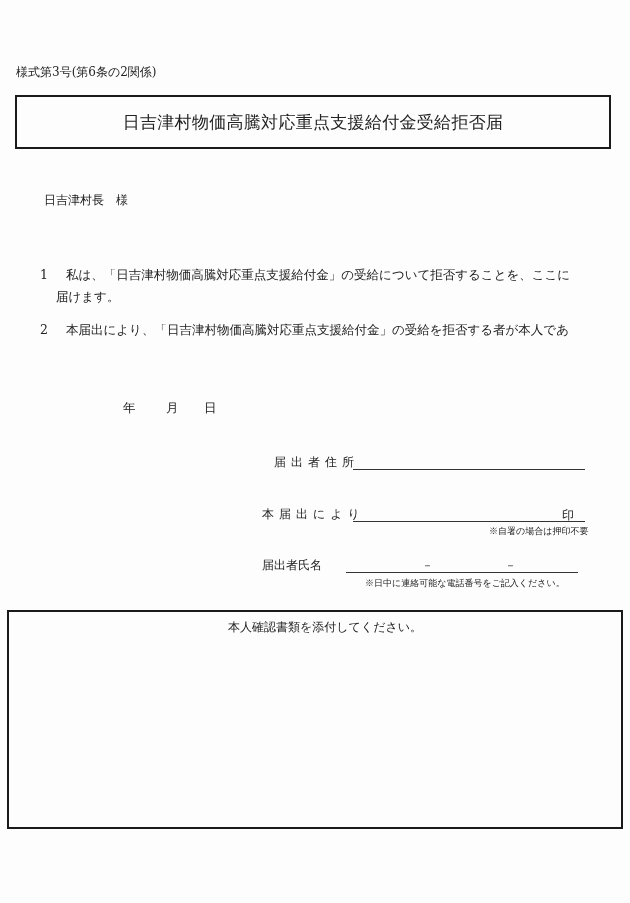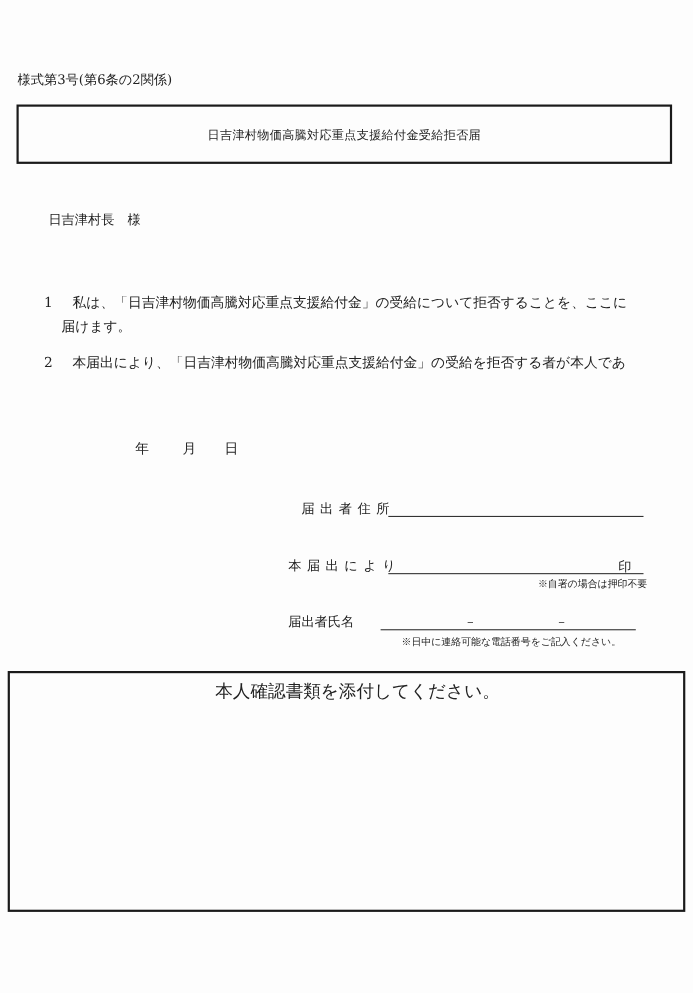--- a/index.html
+++ b/index.html
@@ -15,7 +15,7 @@
     border: 2px solid #1a1a1a; box-sizing: border-box;
     display: flex; align-items: center; justify-content: center;
   }
-  .title-box span { font-size: 11px; letter-spacing: 0.3px; }
+  .title-box span { font-size: 17px; letter-spacing: 0.3px; }
   .addressee { left: 44px; top: 192px; font-size: 12px; }
   .para { position: absolute; left: 40px; width: 570px; font-size: 12.5px; line-height: 22px; }
   .para .num { display: inline-block; width: 26px; }

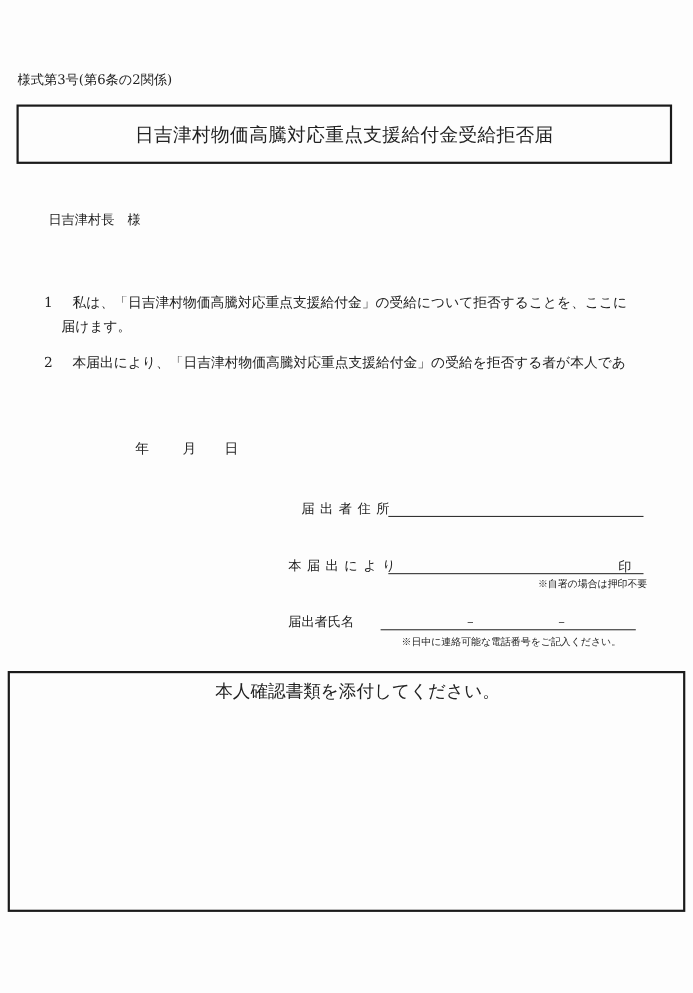--- a/index.html
+++ b/index.html
@@ -35,7 +35,7 @@
     position: absolute; left: 7px; top: 610px; width: 616px; height: 219px;
     border: 2px solid #1a1a1a; box-sizing: border-box;
   }
-  .id-box .heading { position: absolute; left: 0; right: 0; top: 7px; text-align: center; font-size: 16px; padding-left: 20px; }
+  .id-box .heading { position: absolute; left: 0; right: 0; top: 7px; text-align: center; font-size: 12px; padding-left: 20px; }
   .id-box .list { position: absolute; left: 3px; top: 182px; font-size: 12px; line-height: 17px; }
   .id-box .list .l2 { padding-left: 14px; }
 </style>

